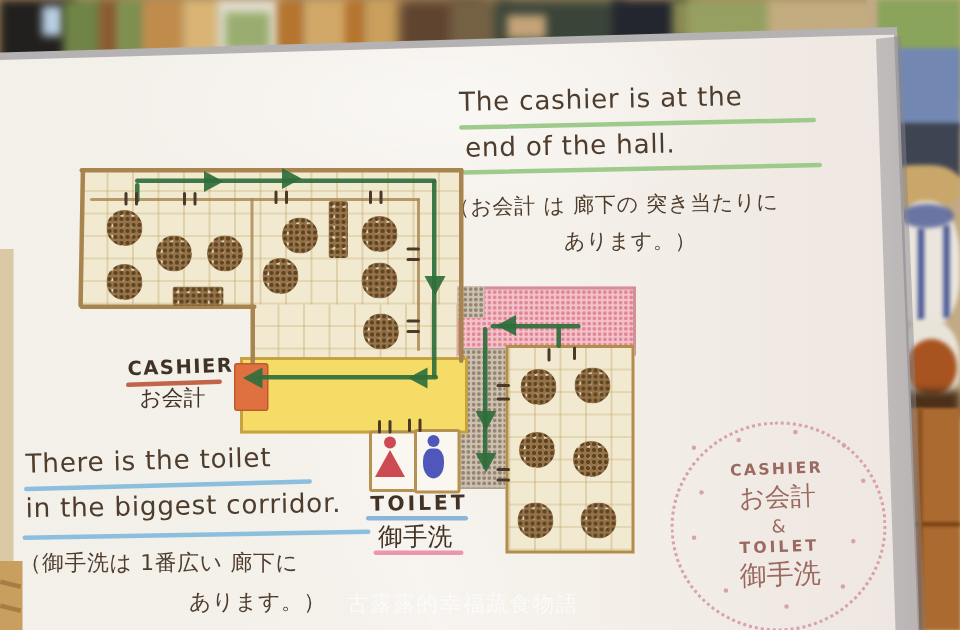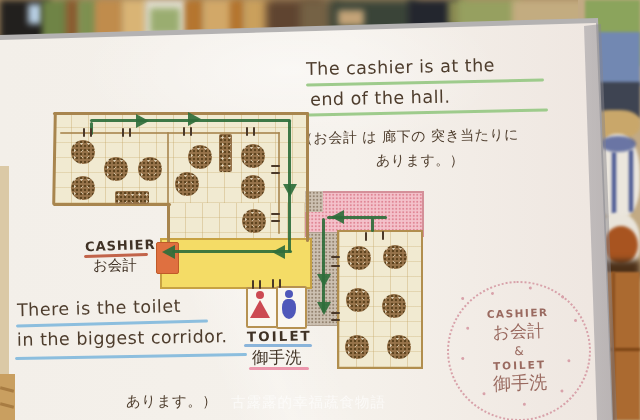--- a/index.html
+++ b/index.html
@@ -113,6 +113,7 @@
     <div class="uline" style="left:16px;top:322px;width:192px;background:#8cbede;transform:rotate(-1.5deg);"></div>
     <div class="hw en" style="left:17px;top:328px;transform:rotate(-1deg);">in the biggest corridor.</div>
     <div class="uline" style="left:15px;top:355px;width:232px;background:#8cbede;transform:rotate(-1deg);"></div>
+    <div class="hw jp" style="left:13px;top:366px;font-size:14.5px;">（御手洗は 1番広い 廊下に</div>
     <div class="hw jp" style="left:126px;top:392px;font-size:14.5px;">あります。）</div>
 
     <div class="abs" id="map-layer" style="left:0;top:0;width:640px;height:420px;">

